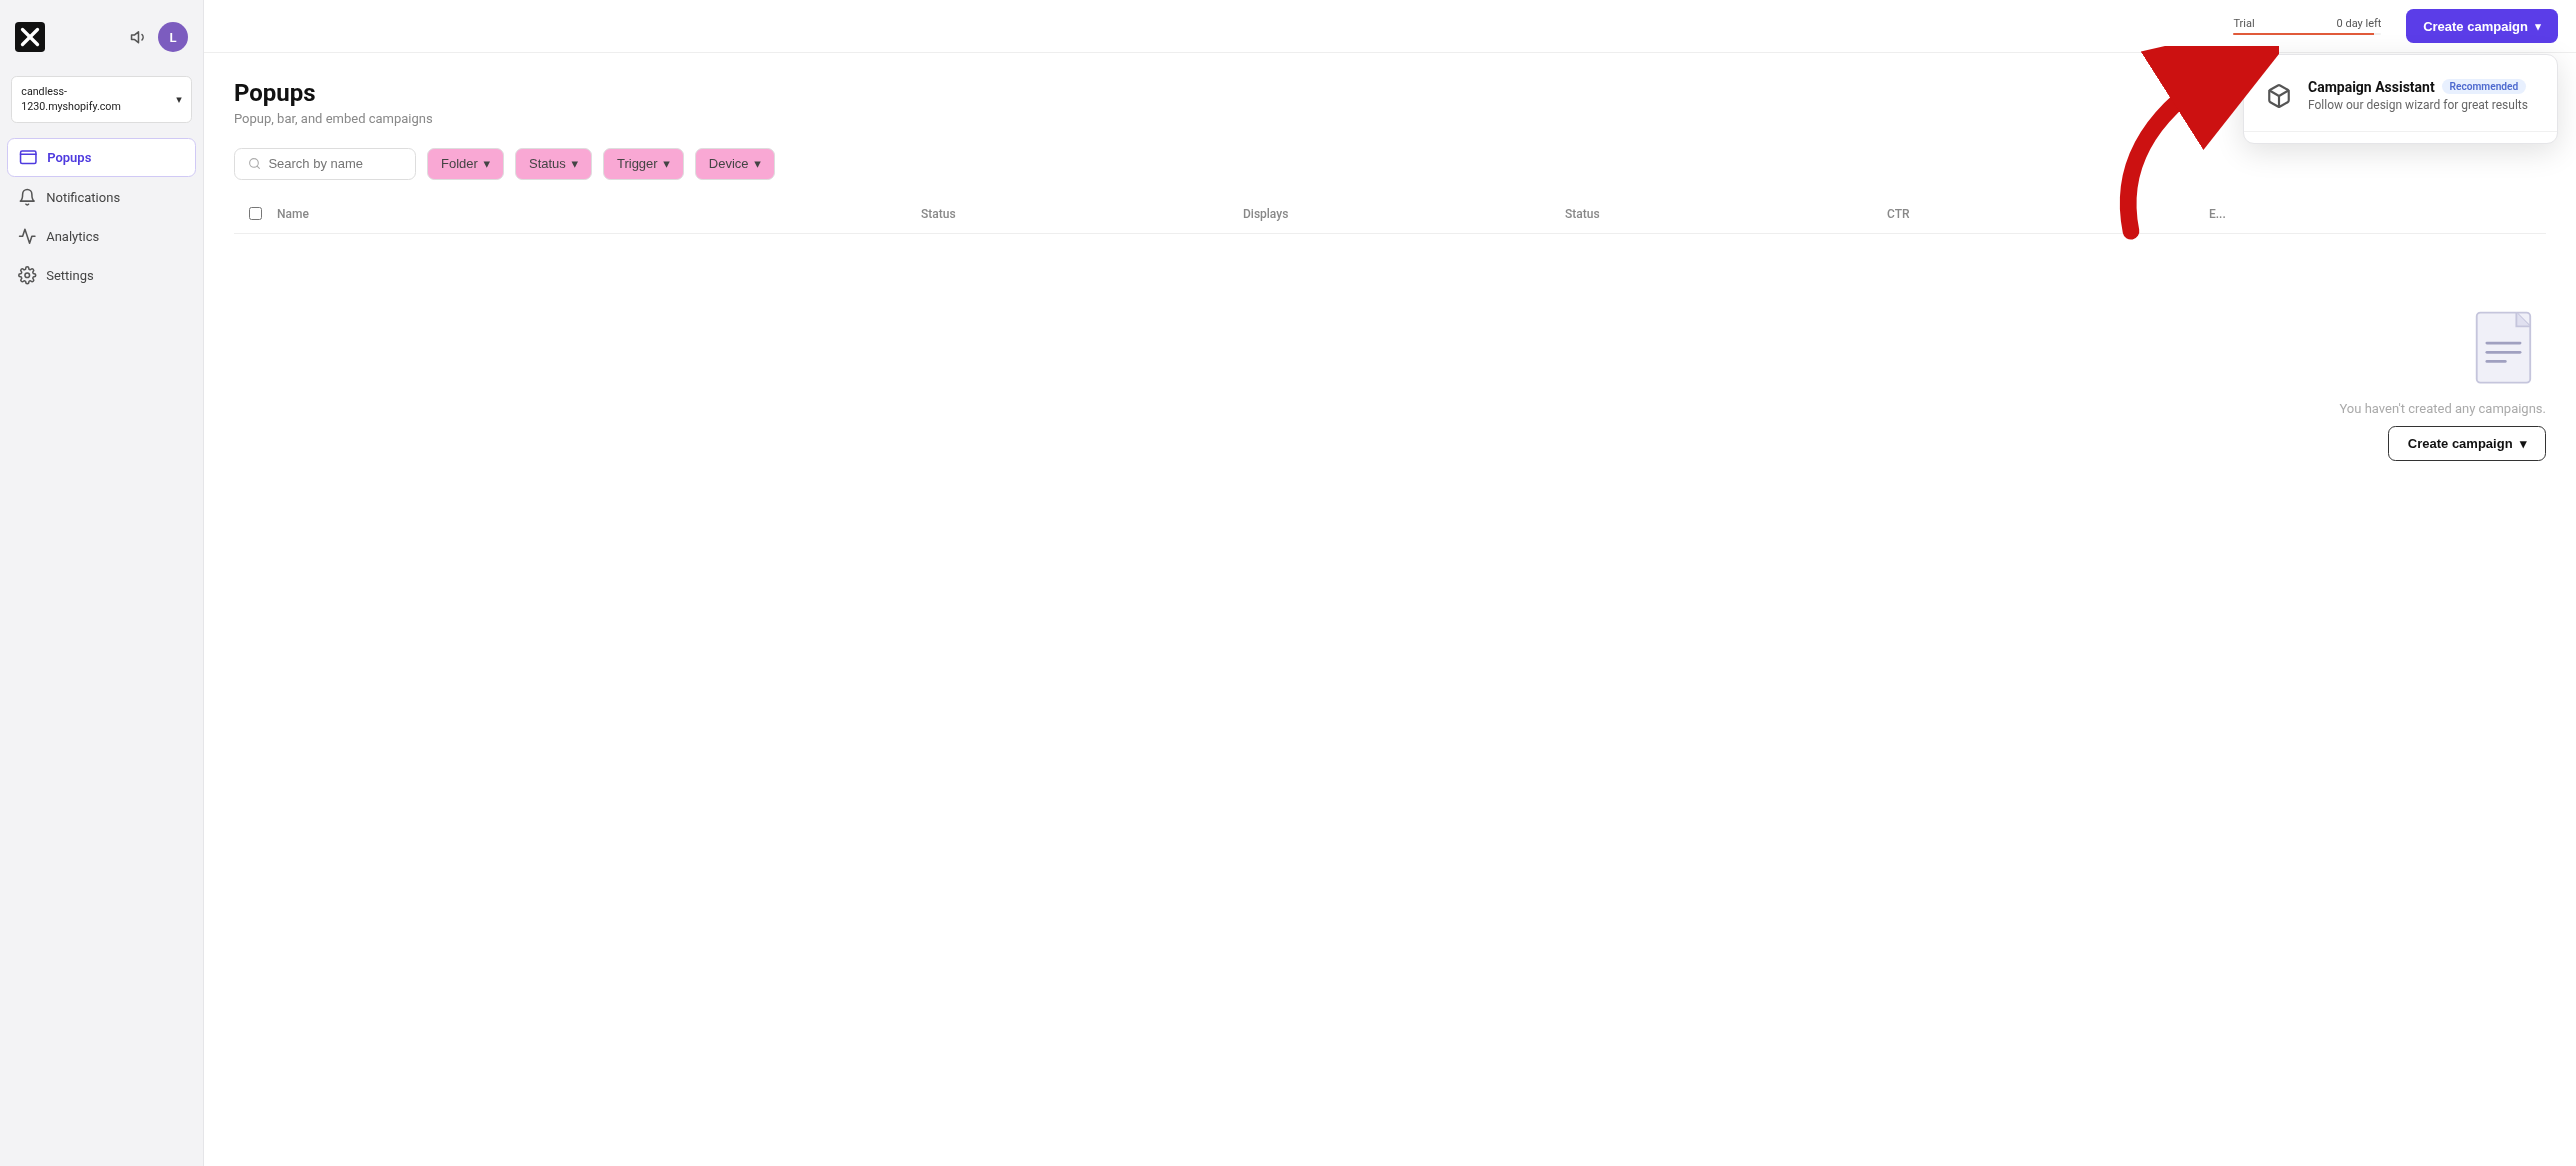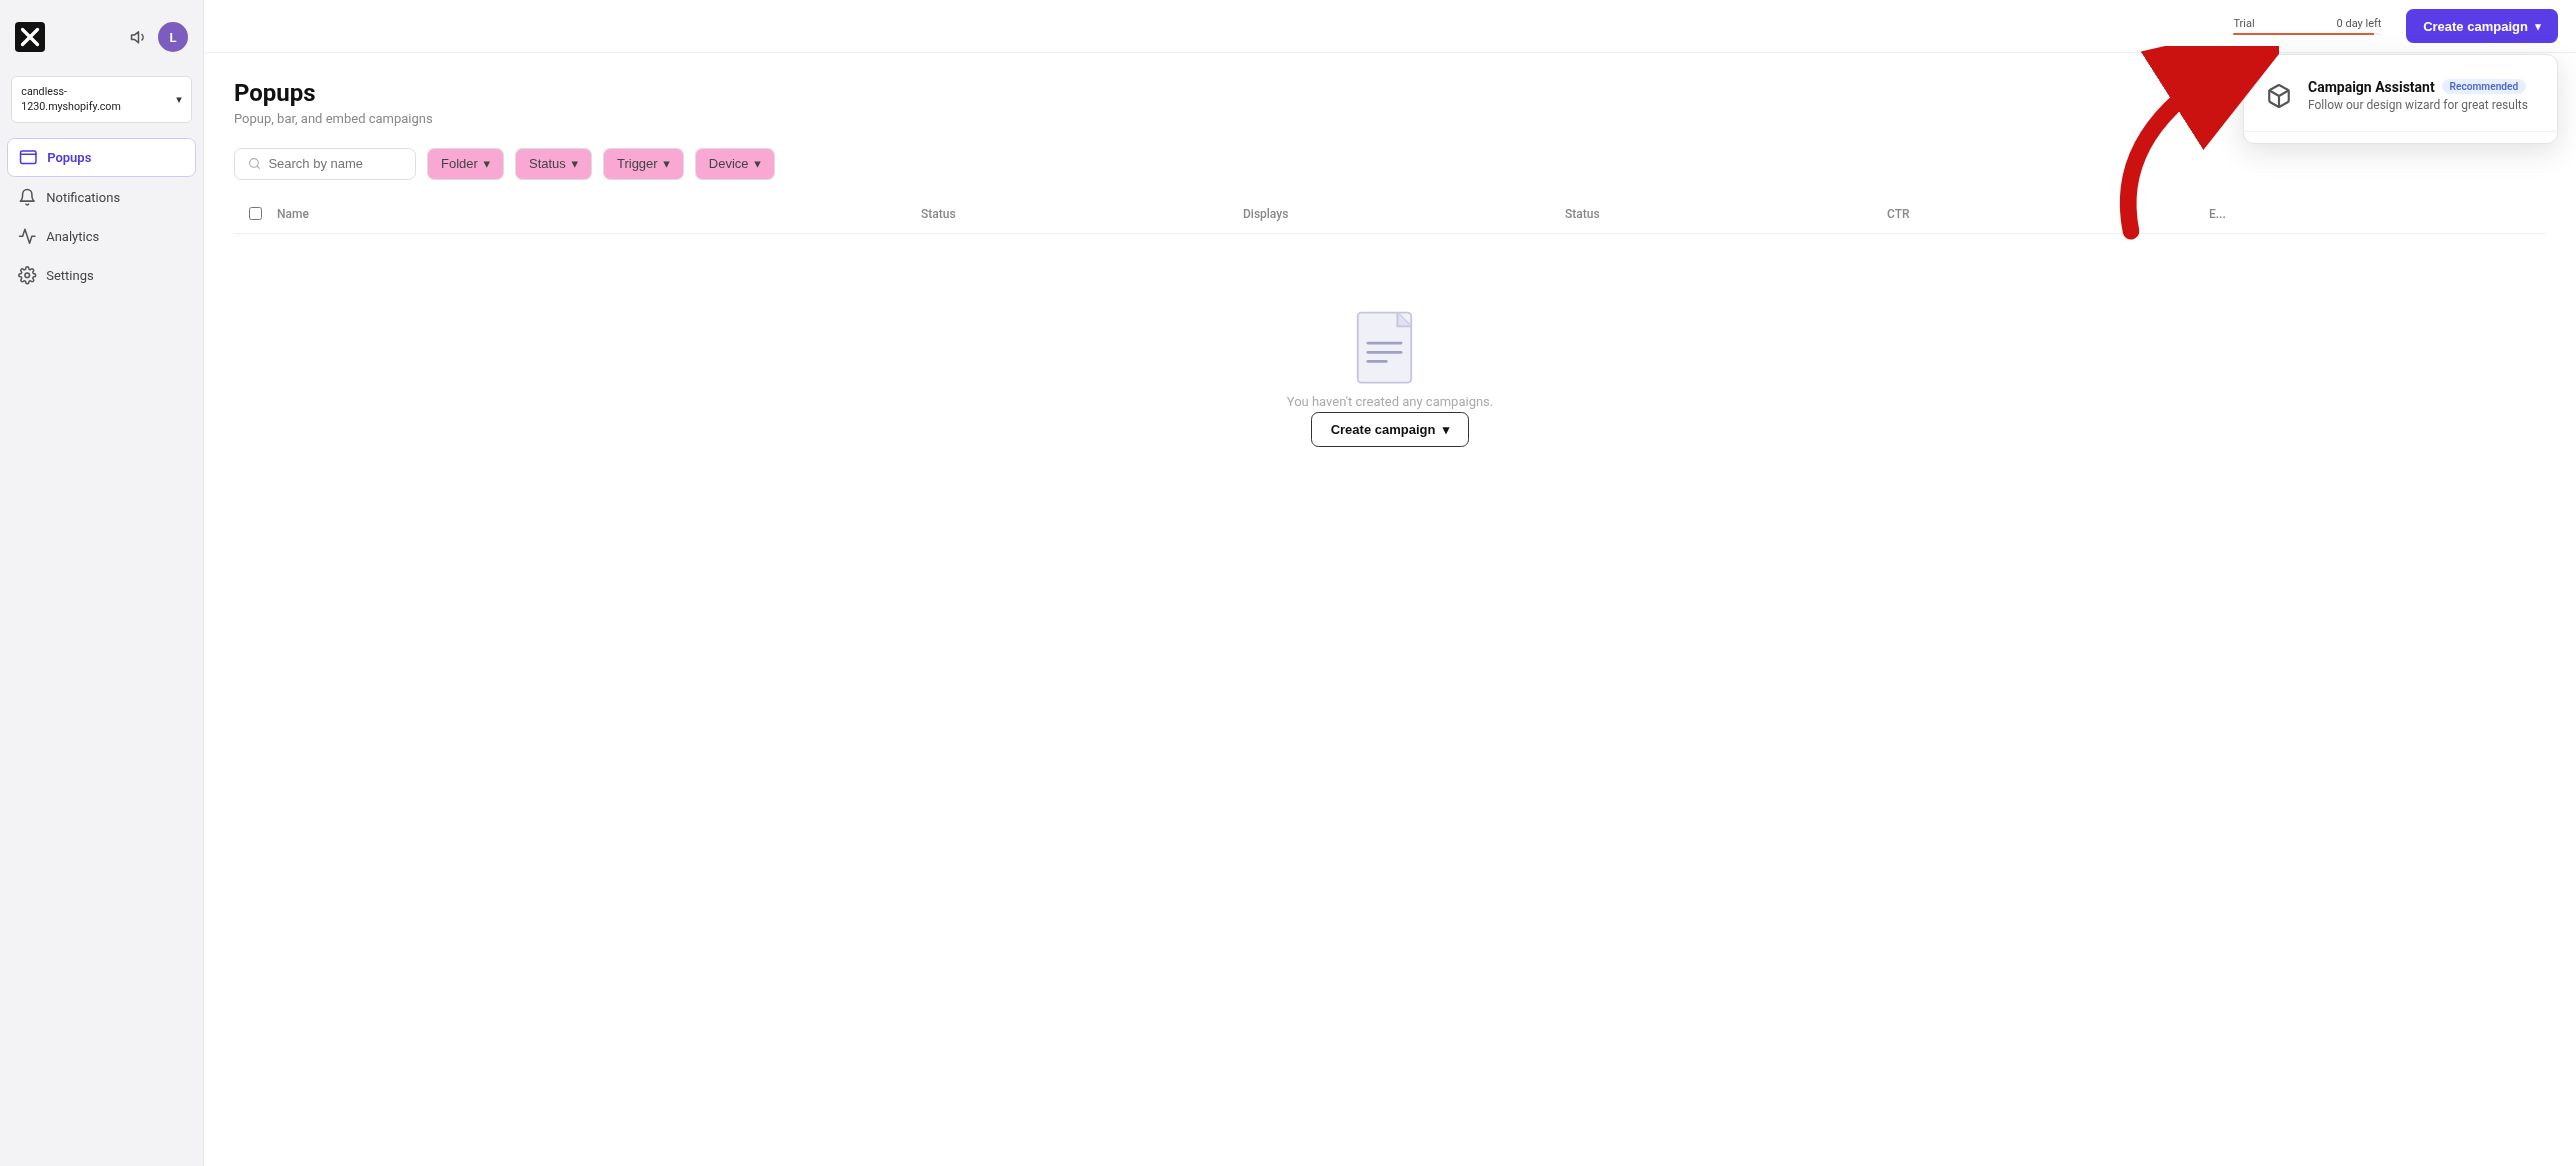--- a/index.html
+++ b/index.html
@@ -306,10 +306,10 @@
     .empty-state {
       display: flex;
       flex-direction: column;
-      align-items: center;
+      align-items: flex-end;
       justify-content: center;
       padding: 74px 0;
-      gap: 3px;
+      gap: 10px;
     }
 
     .empty-icon {

